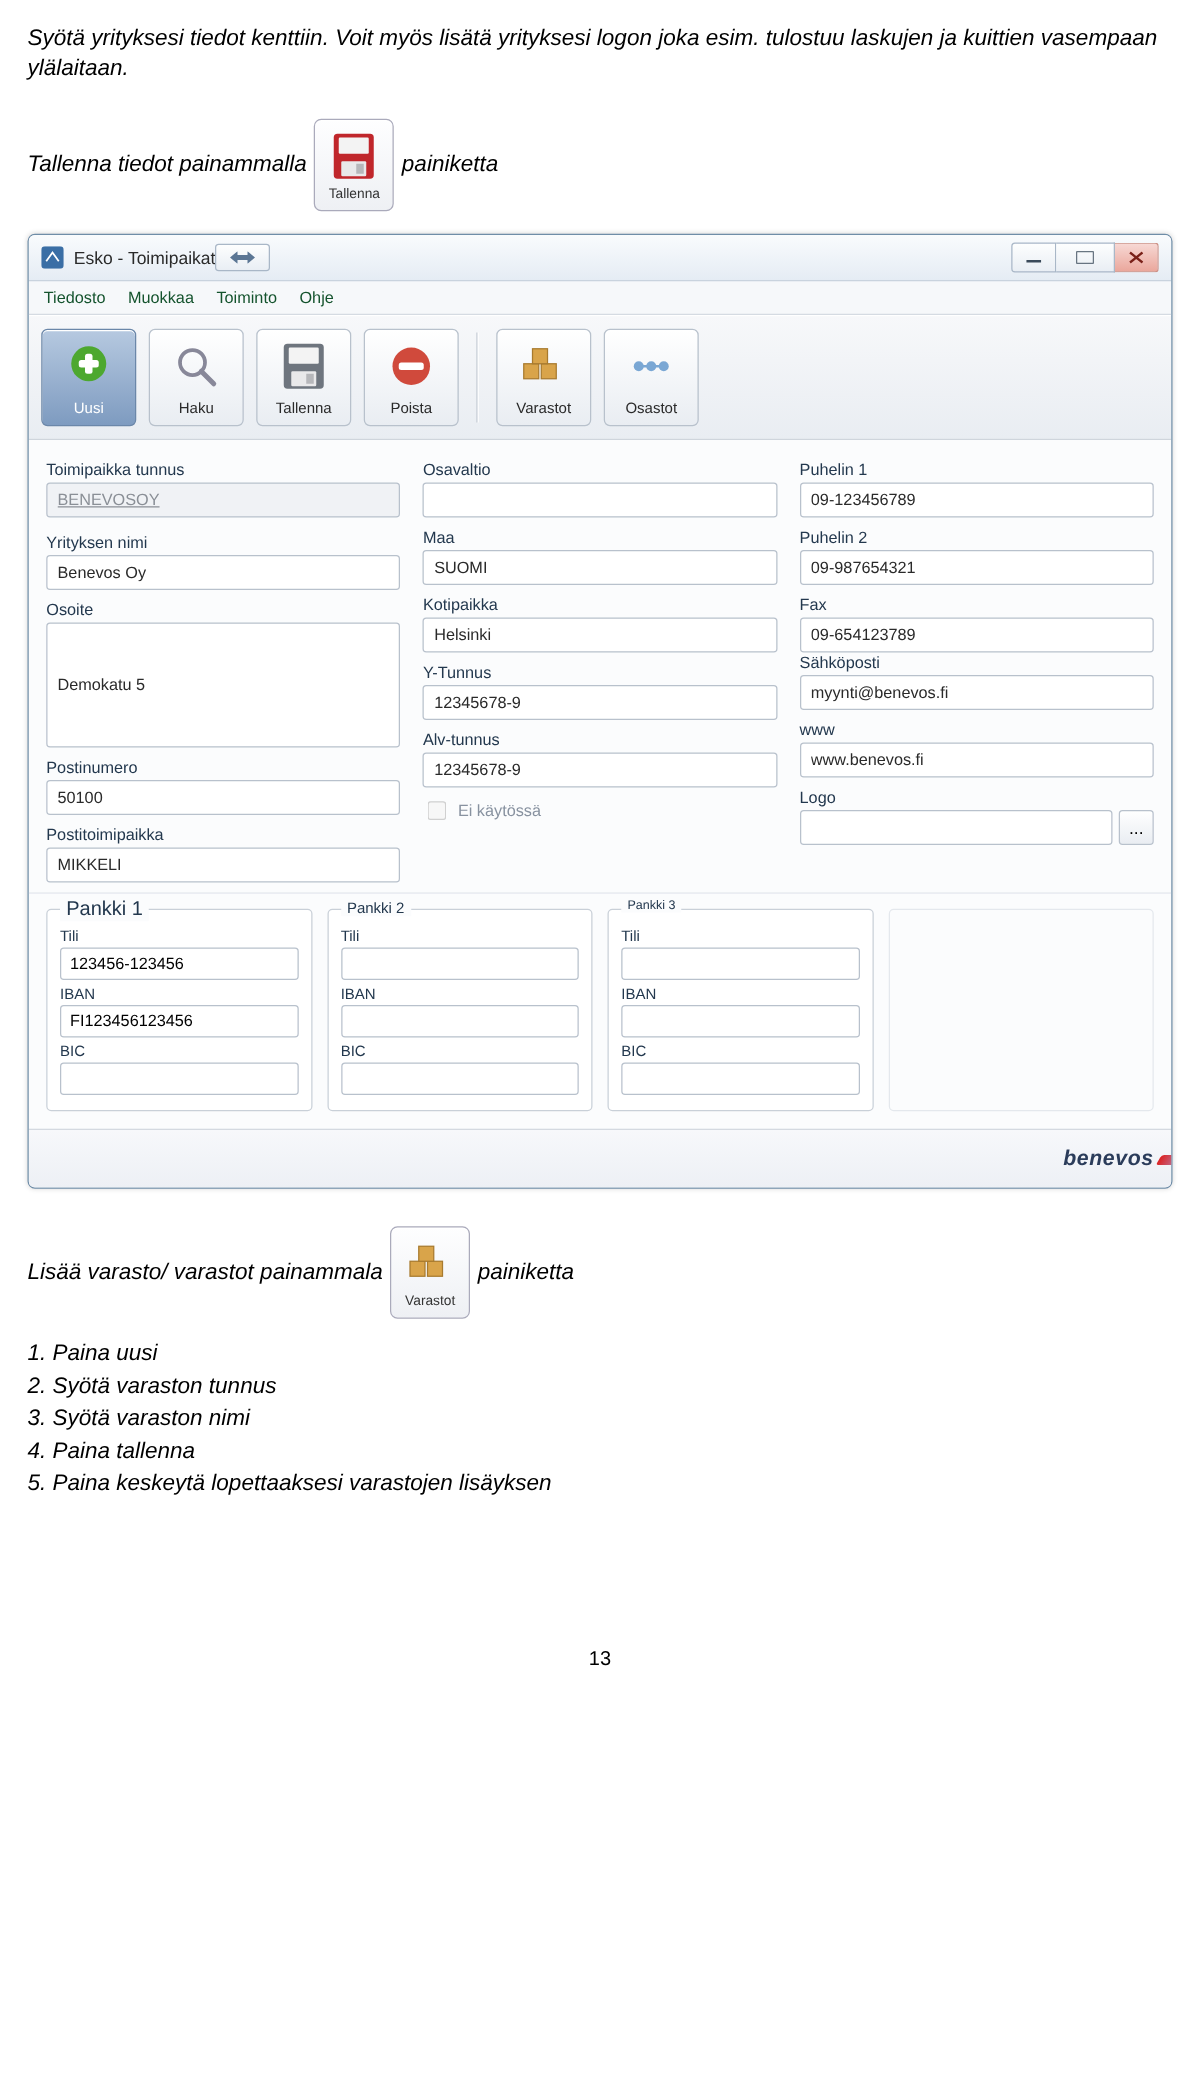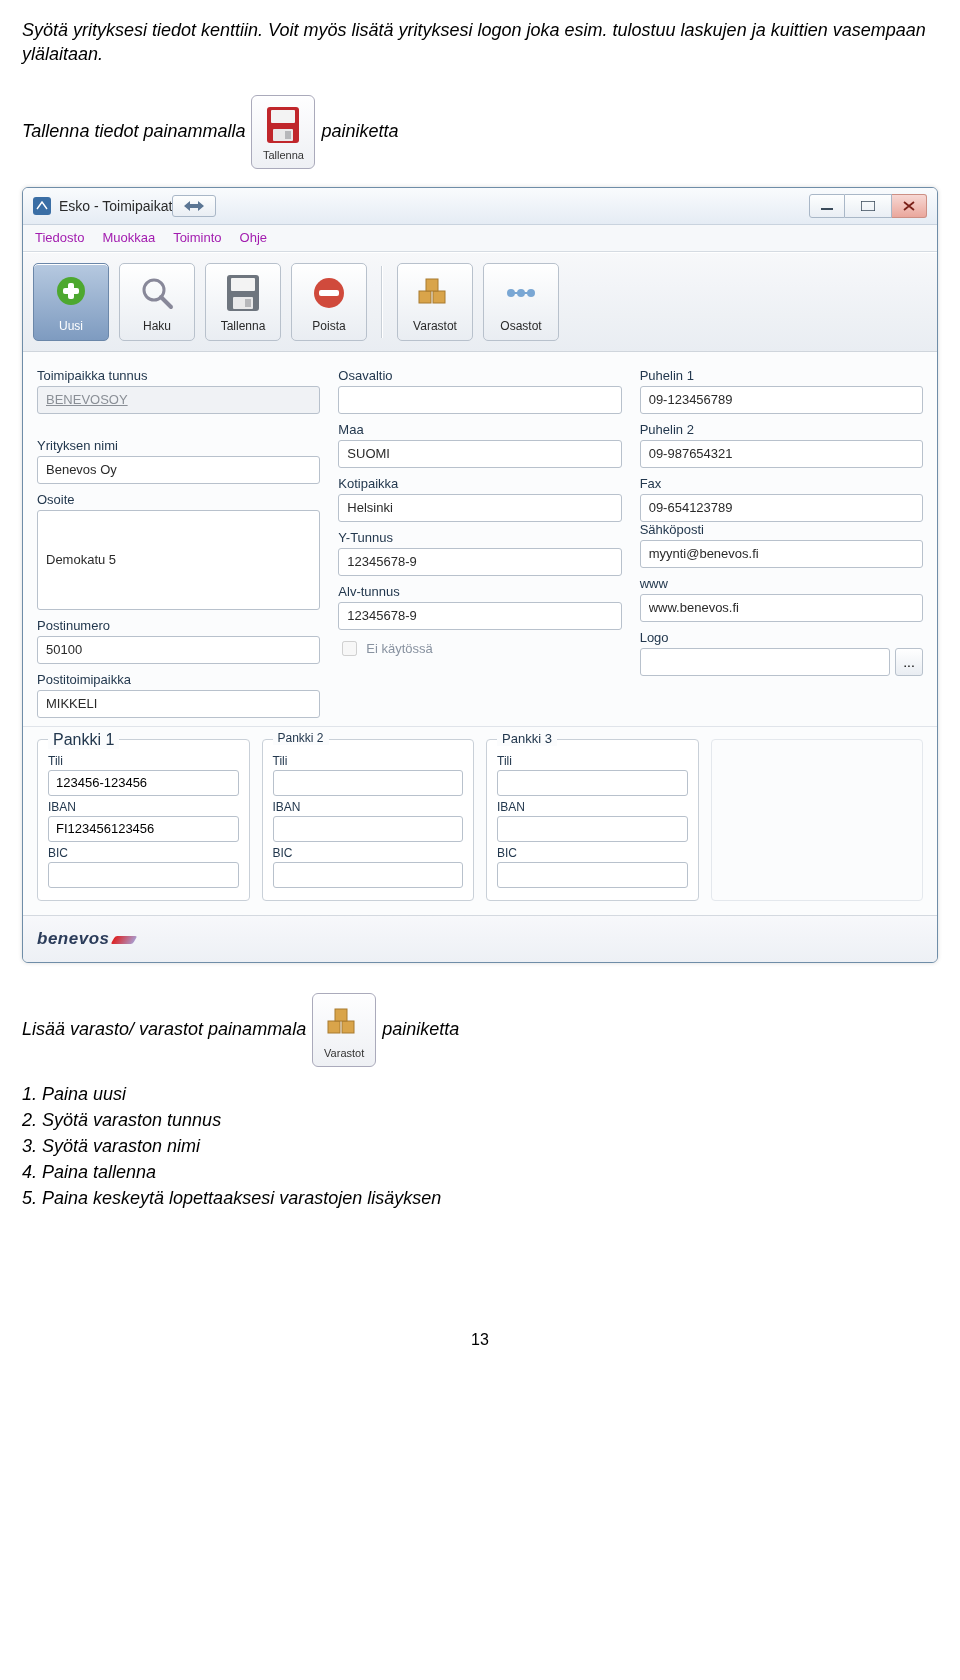--- a/index.html
+++ b/index.html
@@ -66,7 +66,7 @@
     border-bottom: 1px solid #d5dbe2;
     display: flex; align-items: center; gap: 18px;
     padding: 0 12px;
-    font-size: 13px; color: #a21caf;
+    font-size: 13px; color: #14532d;
   }
   
   .toolbar {

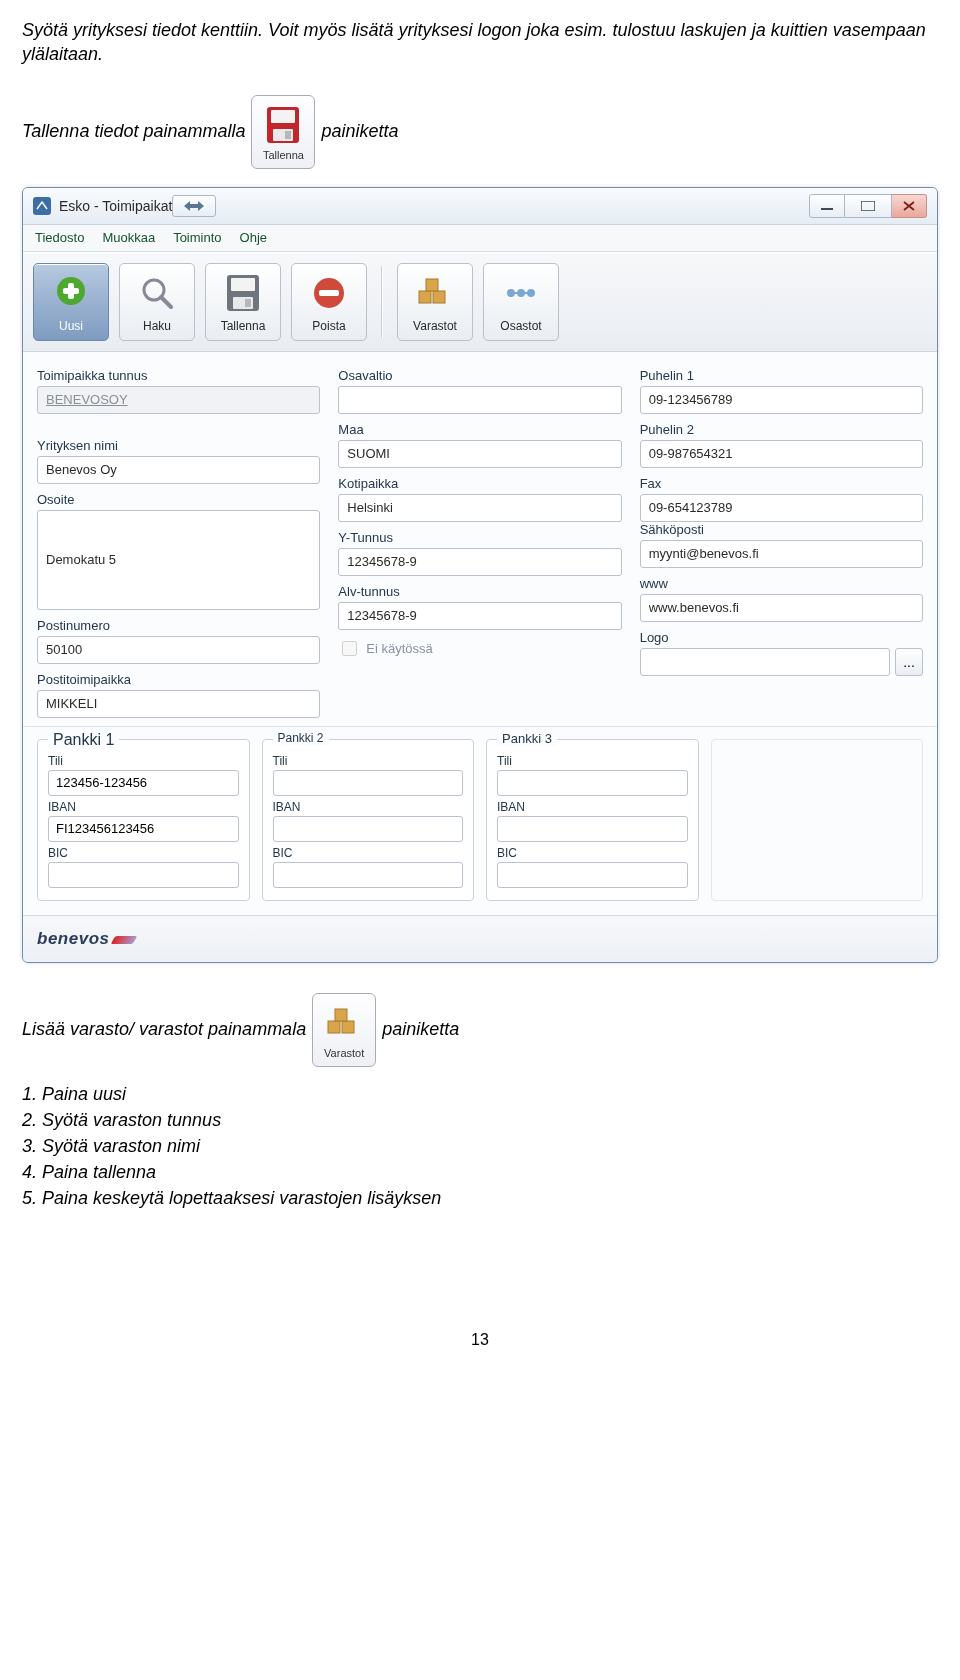--- a/index.html
+++ b/index.html
@@ -273,7 +273,7 @@
         <label>Toimipaikka tunnus</label>
         <input type="text" disabled="" value="BENEVOSOY" style="">
       </div>
-      <div class="field" style="margin-top:24px">
+      <div class="field" style="margin-top:12px">
         <label>Yrityksen nimi</label>
         <input type="text" value="Benevos Oy" style="">
       </div>

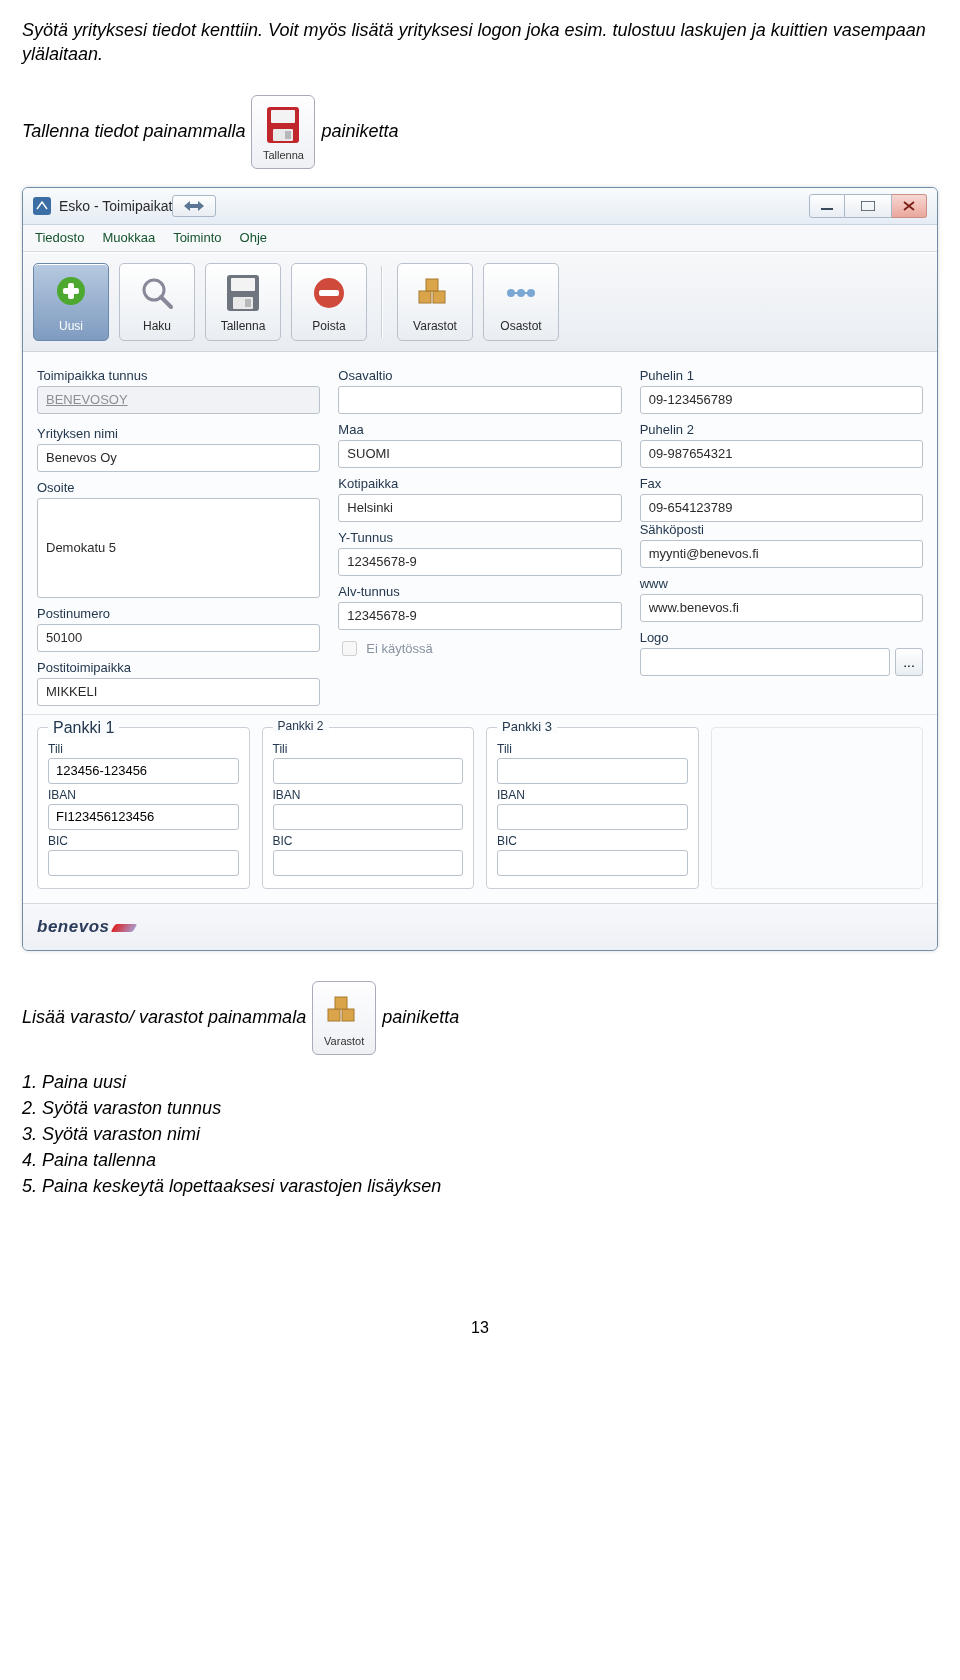--- a/index.html
+++ b/index.html
@@ -369,7 +369,7 @@
       <input type="text" value="" style="">
     </div>
     <div class="bank-group">
-      <span class="legend" style="position:absolute;top:-9px;left:10px;background:#fbfcfd;padding:0 5px;font-size:13px;color:#23384e">Pankki 3</span>
+      <span class="legend" style="position:absolute;top:-9px;left:10px;background:#fbfcfd;padding:0 5px;font-size:10px;color:#23384e">Pankki 3</span>
       <label>Tili</label>
       <input type="text" value="" style="">
       <label>IBAN</label>

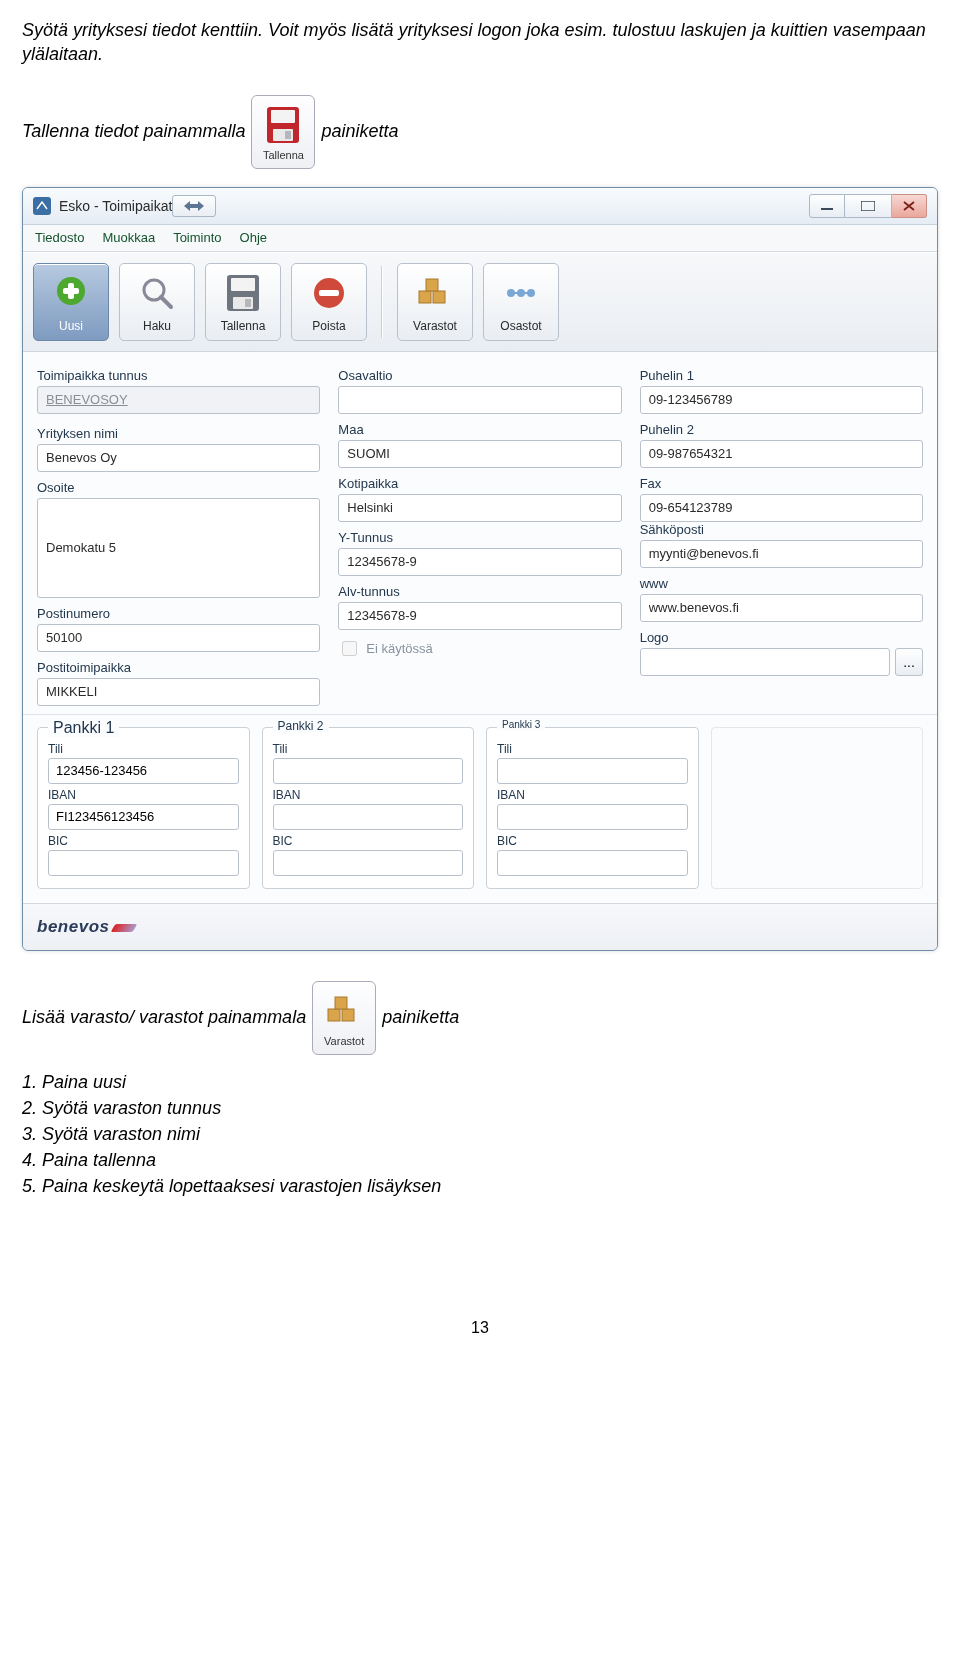--- a/index.html
+++ b/index.html
@@ -145,7 +145,7 @@
   .status {
     height: 46px; background: linear-gradient(#f7f8fb,#edf0f5);
     border-top:1px solid #d4d9e0;
-    display:flex;align-items:center;padding:0 14px;
+    display:flex;align-items:center;padding:0 14px;justify-content:flex-end;
   }
   .logo { font-size: 17px; font-style: italic; font-weight: bold; color:#2b3c5a; letter-spacing:.5px; position:relative;}
   .logo::after { content:""; position:absolute; right:-26px; top:7px; width:22px;height:8px; background:linear-gradient(90deg,#d22,#a9c); transform:skewX(-30deg); border-radius:2px;}

